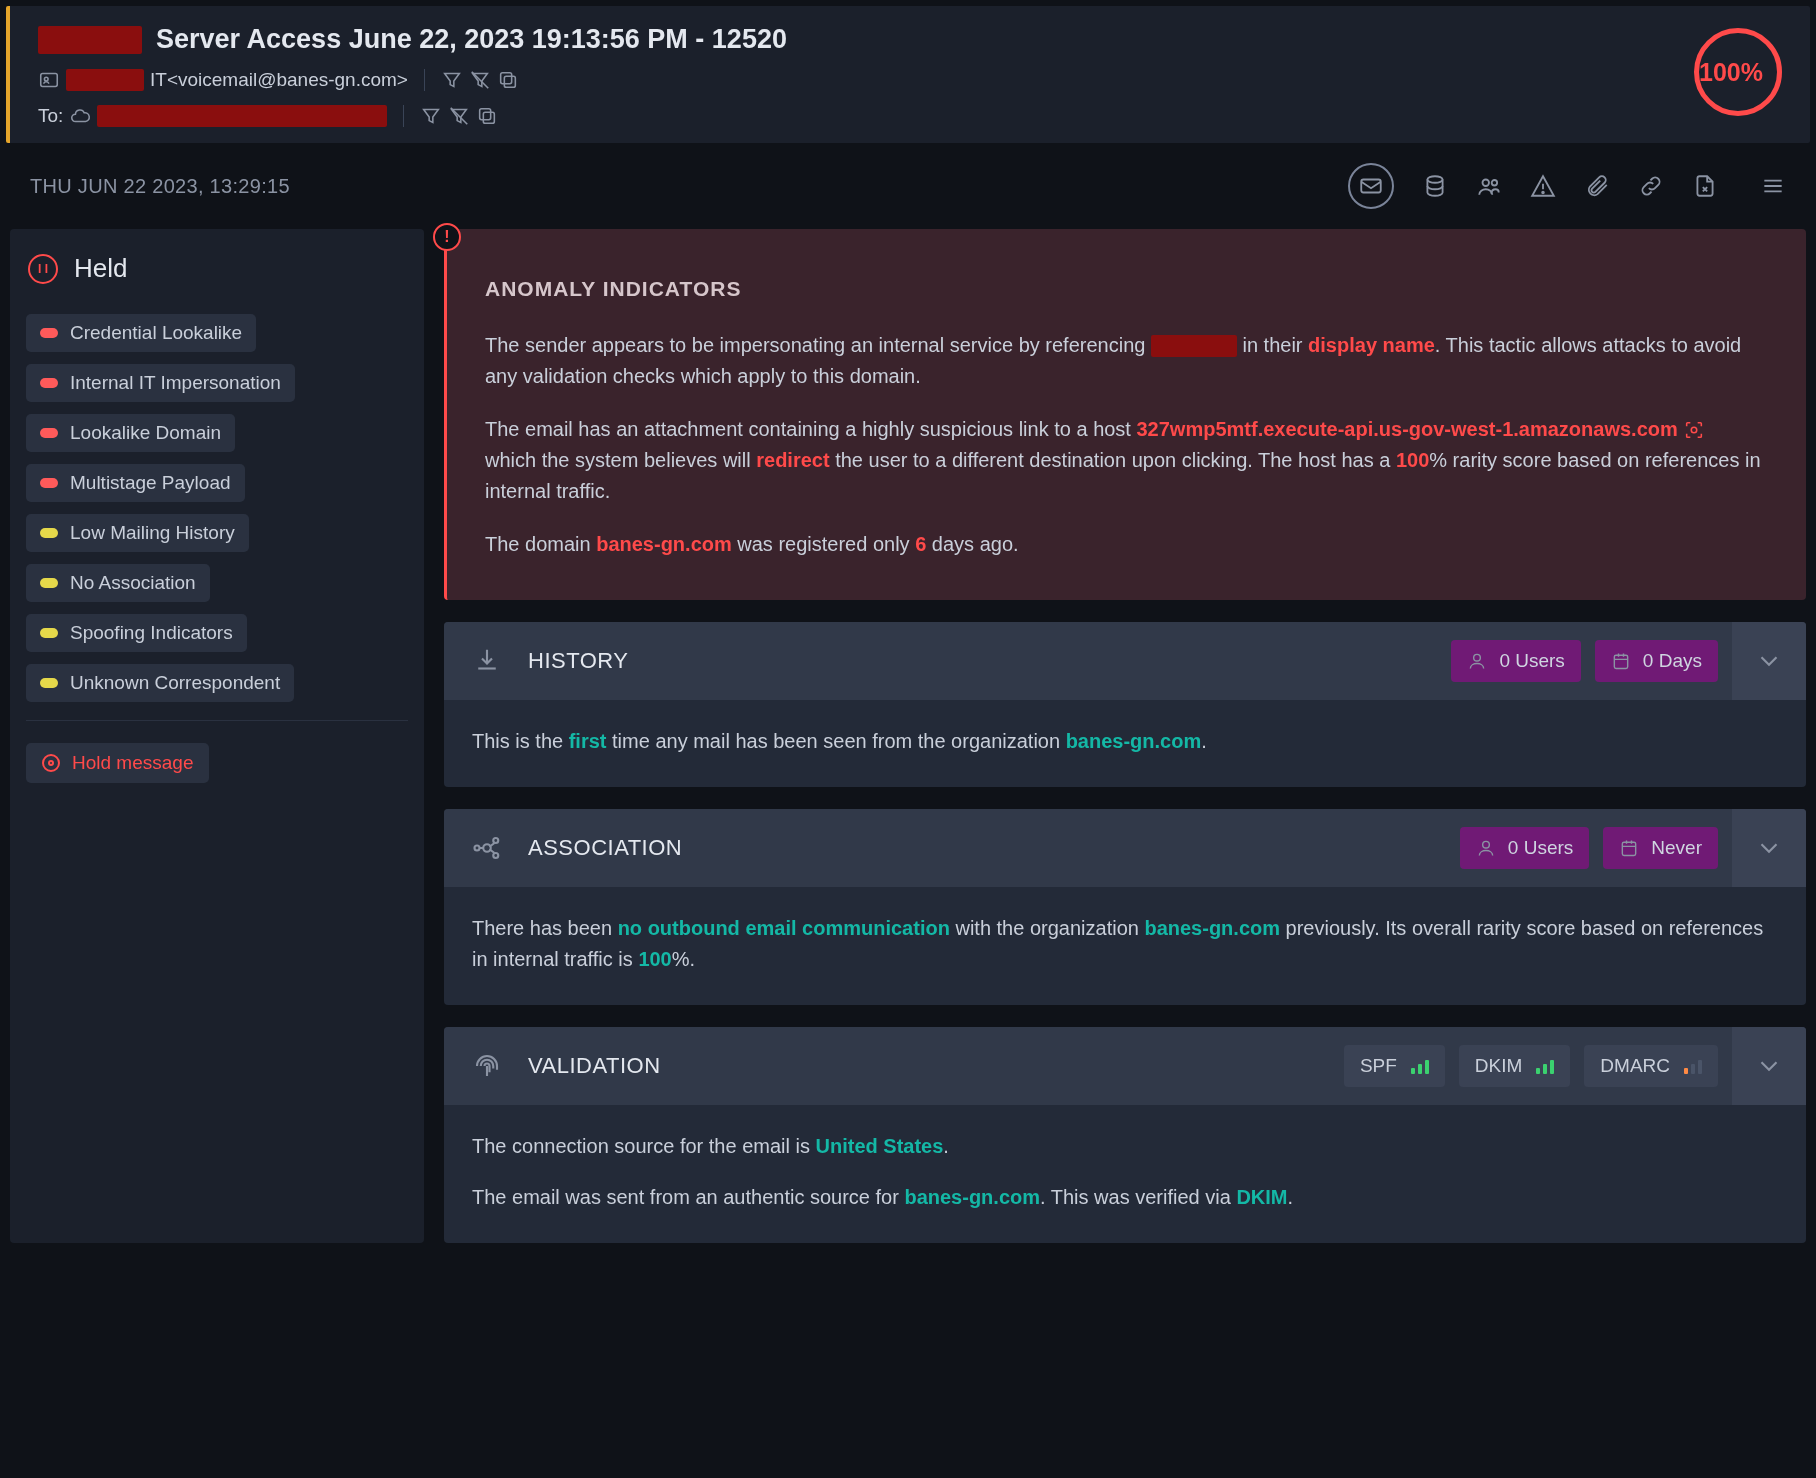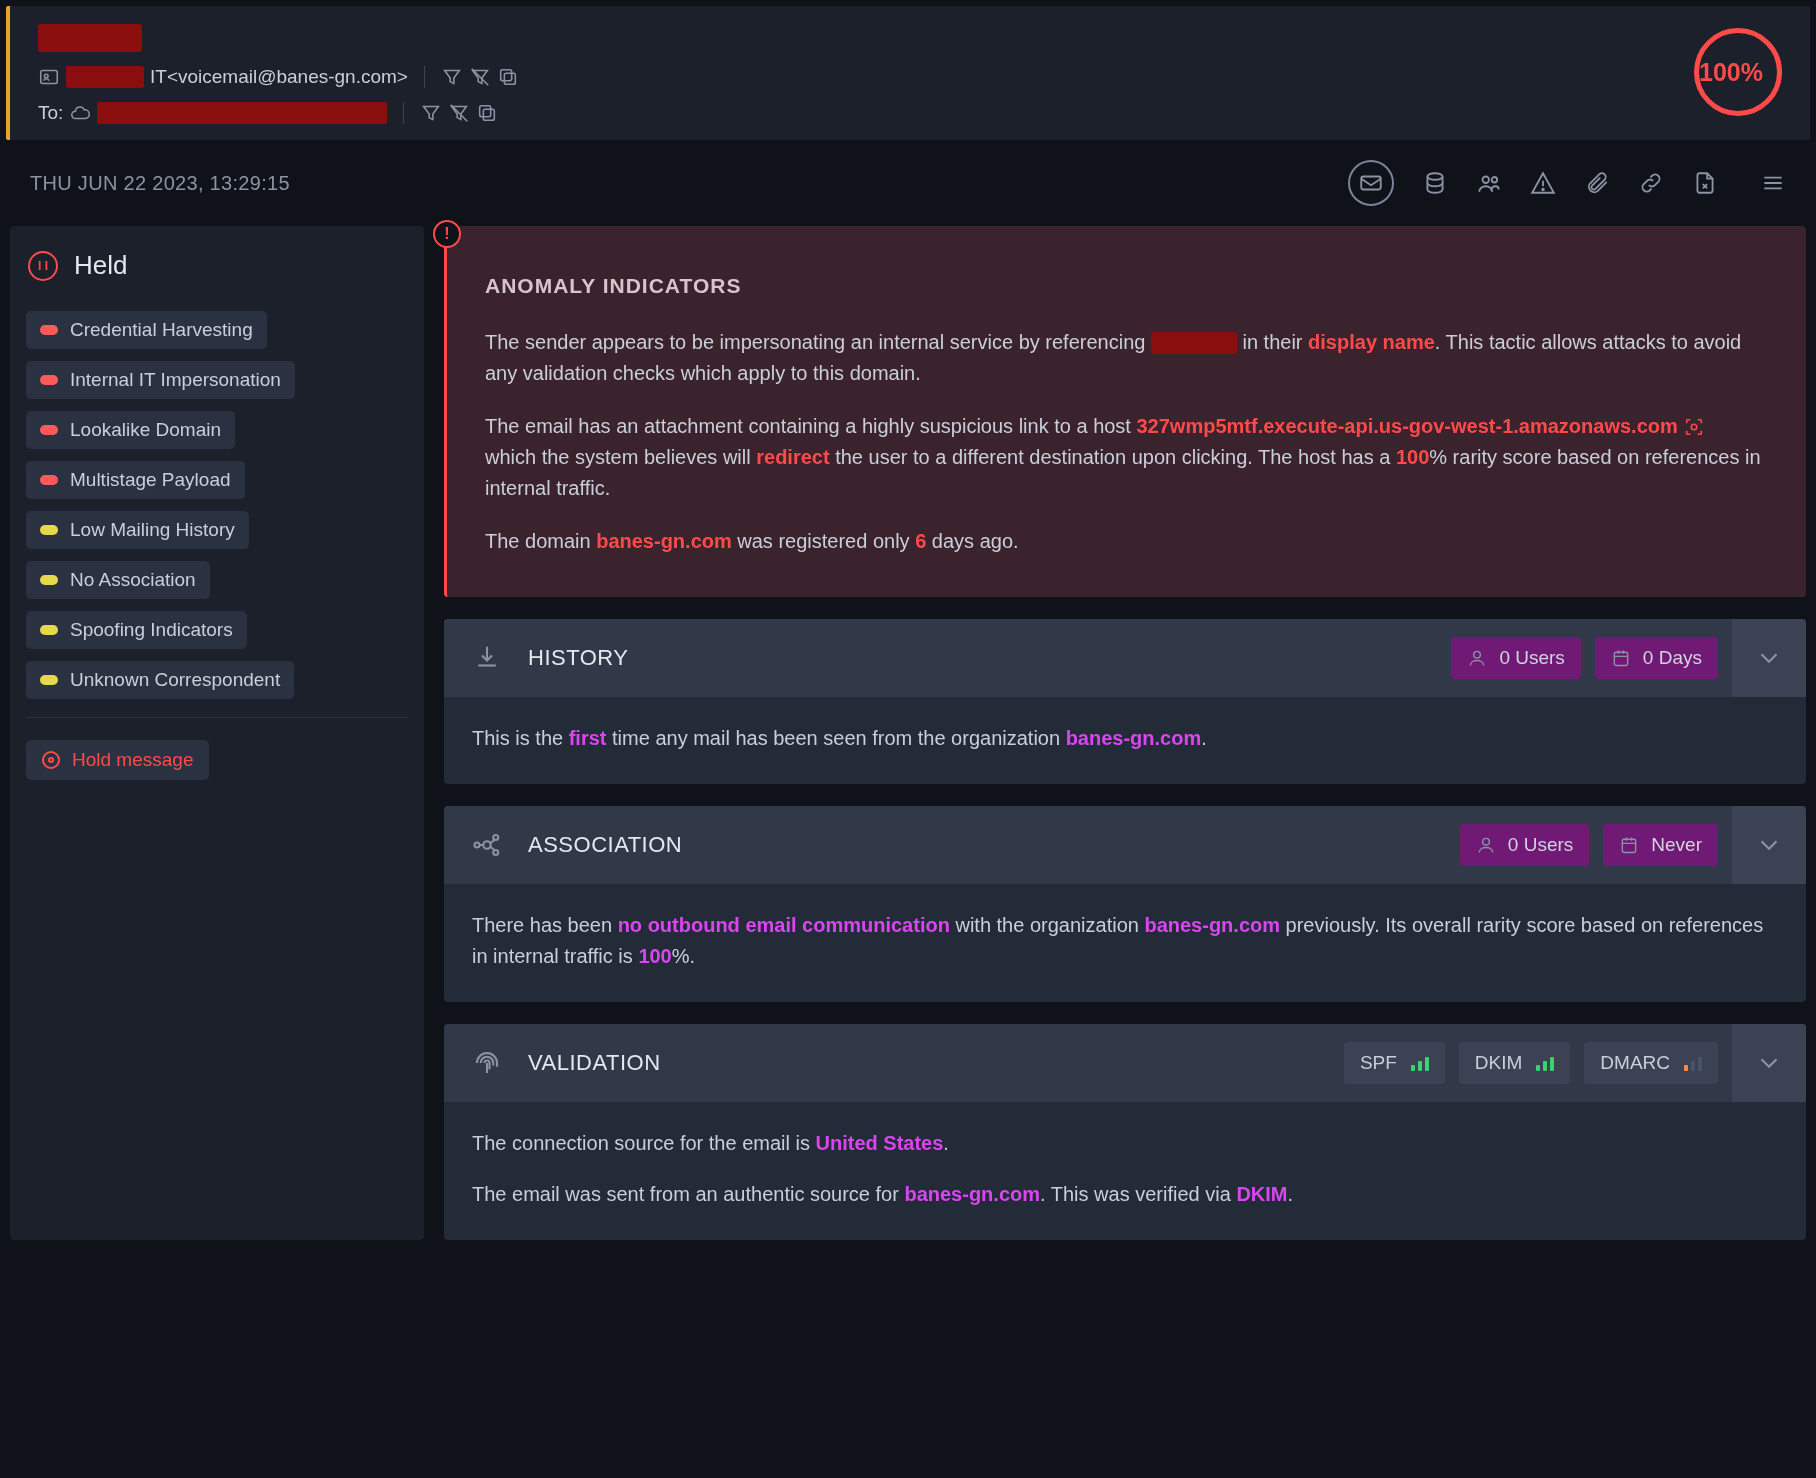--- a/index.html
+++ b/index.html
@@ -102,6 +102,7 @@
 <div class="header">
   <div class="title-row">
     <span class="redact" style="width:104px;height:28px"></span>
+    <span class="title">Server Access June 22, 2023 19:13:56 PM - 12520</span>
   </div>
   <div class="meta-row">
     <span class="icon">

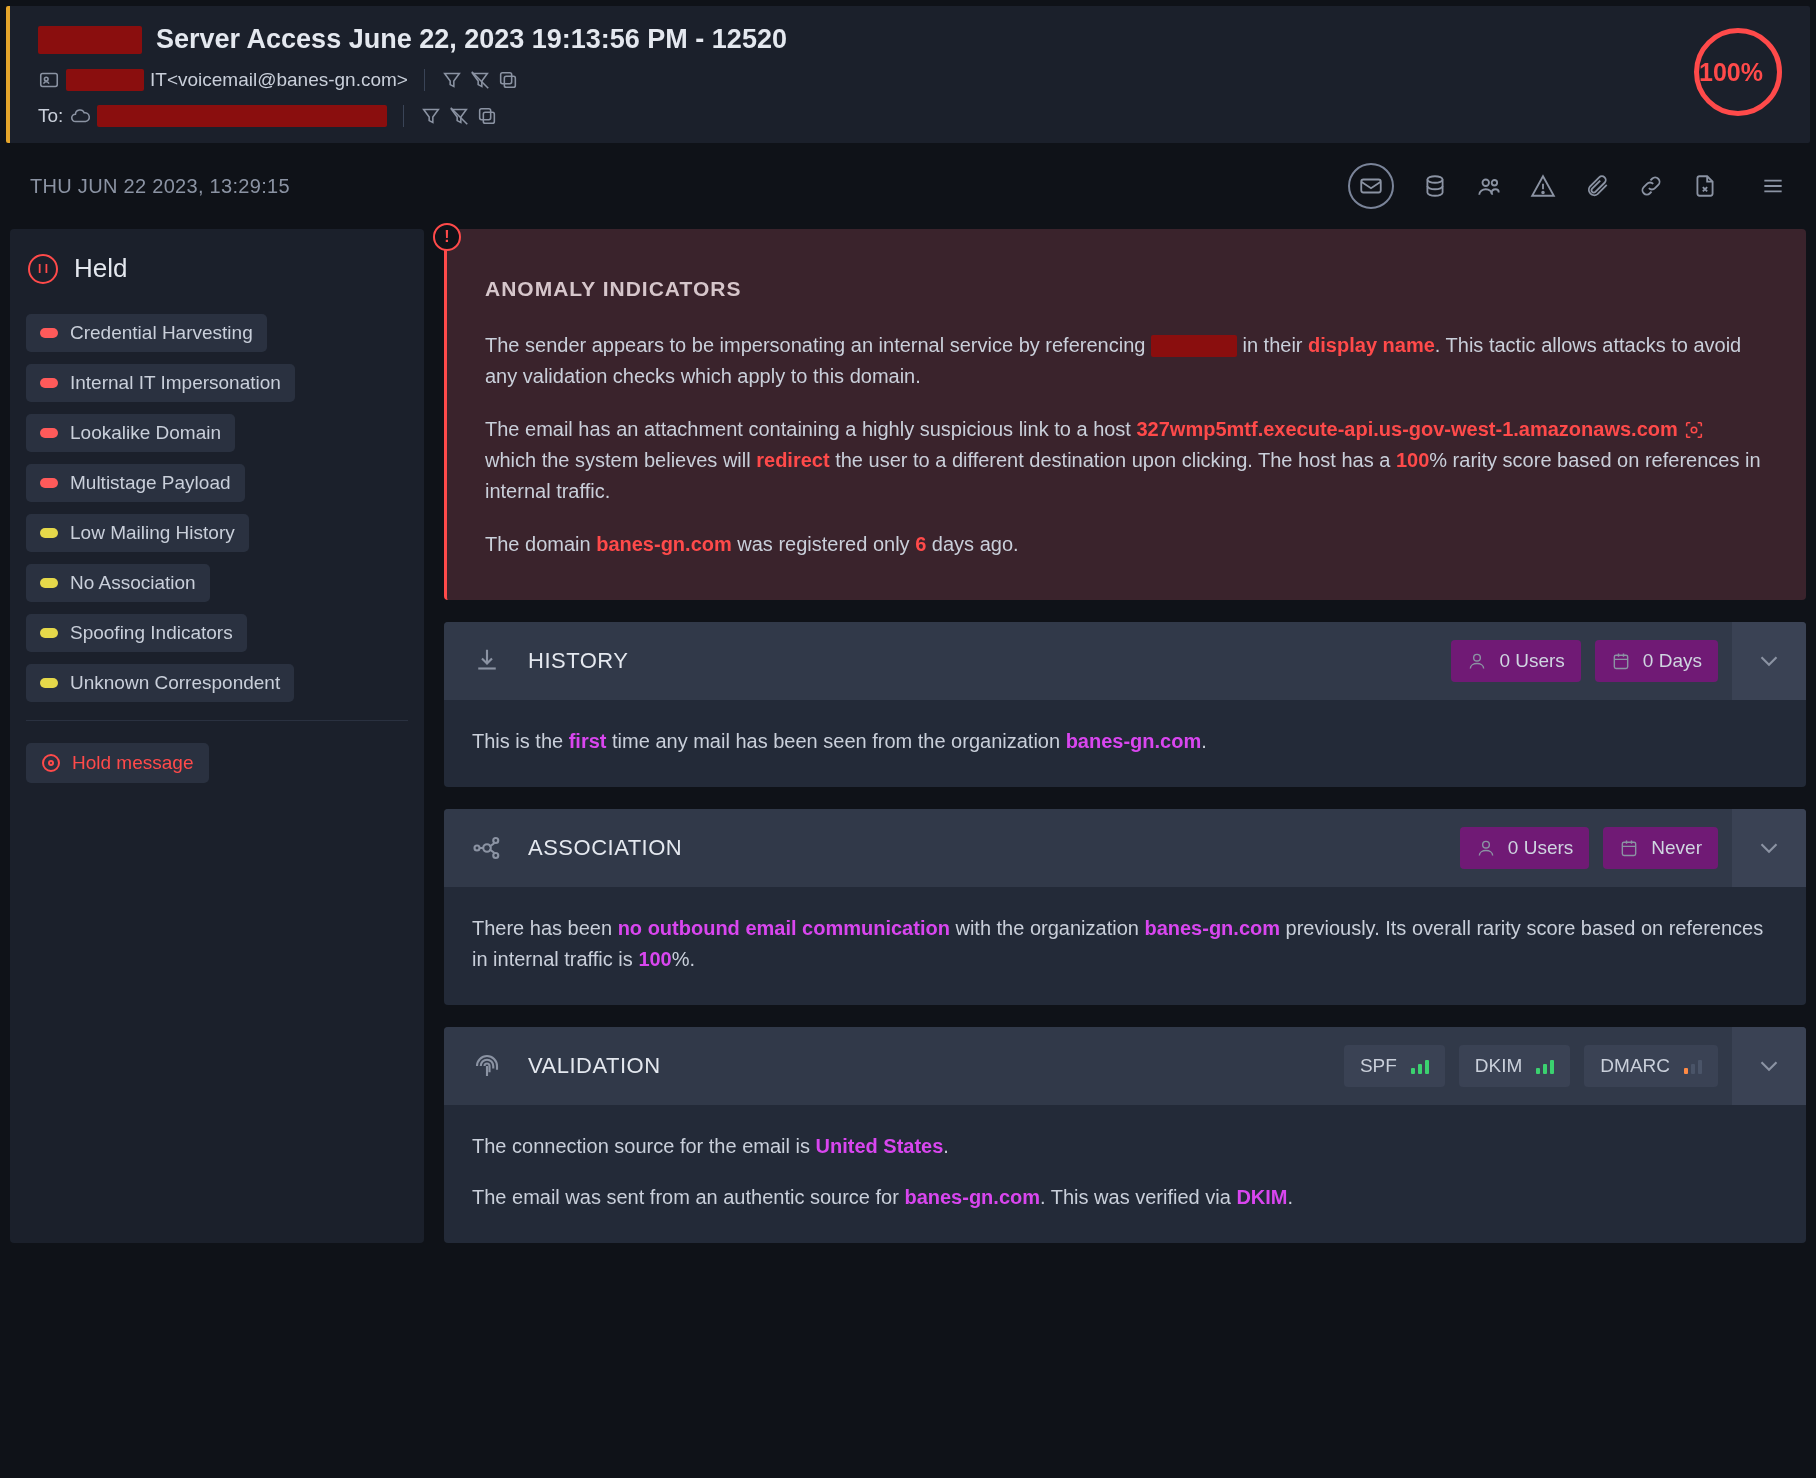--- a/index.html
+++ b/index.html
@@ -231,7 +231,7 @@
     <div class="tag-list" id="tag-list">
         <div class="tag">
           <span class="pill pill-red"></span>
-          <span>Credential Harvesting</span>
+          <span>Credential Lookalike</span>
         </div>
         <div class="tag">
           <span class="pill pill-red"></span>

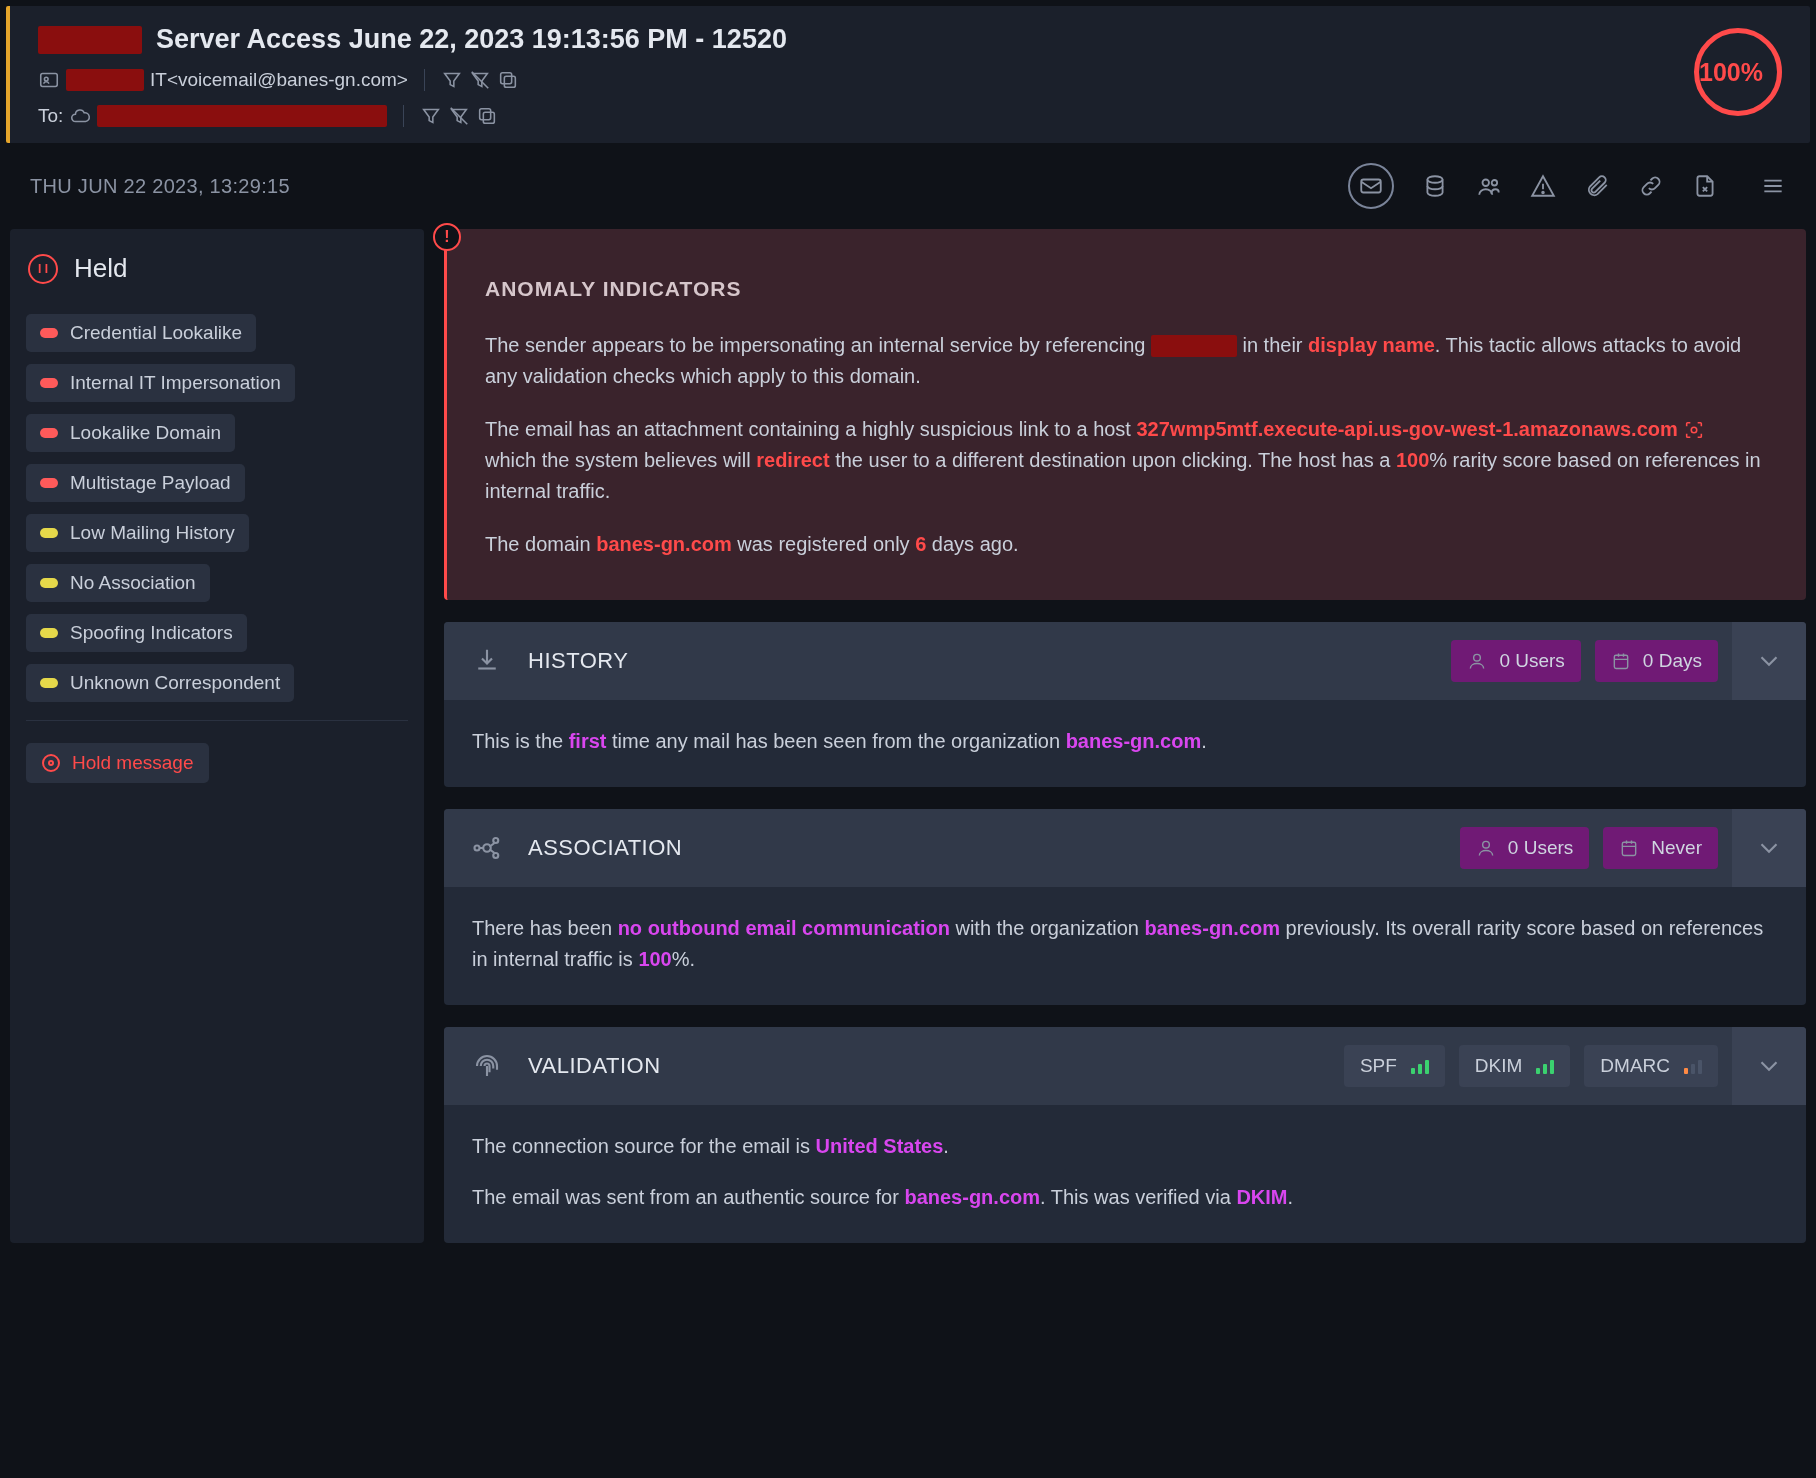--- a/index.html
+++ b/index.html
@@ -88,7 +88,7 @@
   .panel-body{padding:26px 28px 30px 28px;line-height:1.55;}
   .panel-body p{margin:0 0 20px 0;color:var(--text);}
   .panel-body p:last-child{margin-bottom:0;}
-  b{color:#d946ef;font-weight:700;}
+  b{color:#14b8a6;font-weight:700;}
   .v-chip{background:#3a4254;border-radius:4px;padding:10px 16px;display:flex;align-items:center;gap:14px;font-size:19px;}
   .bars{display:inline-flex;align-items:flex-end;gap:3px;height:16px;}
   .bars span{width:4px;background:#4a5468;border-radius:1px;}

